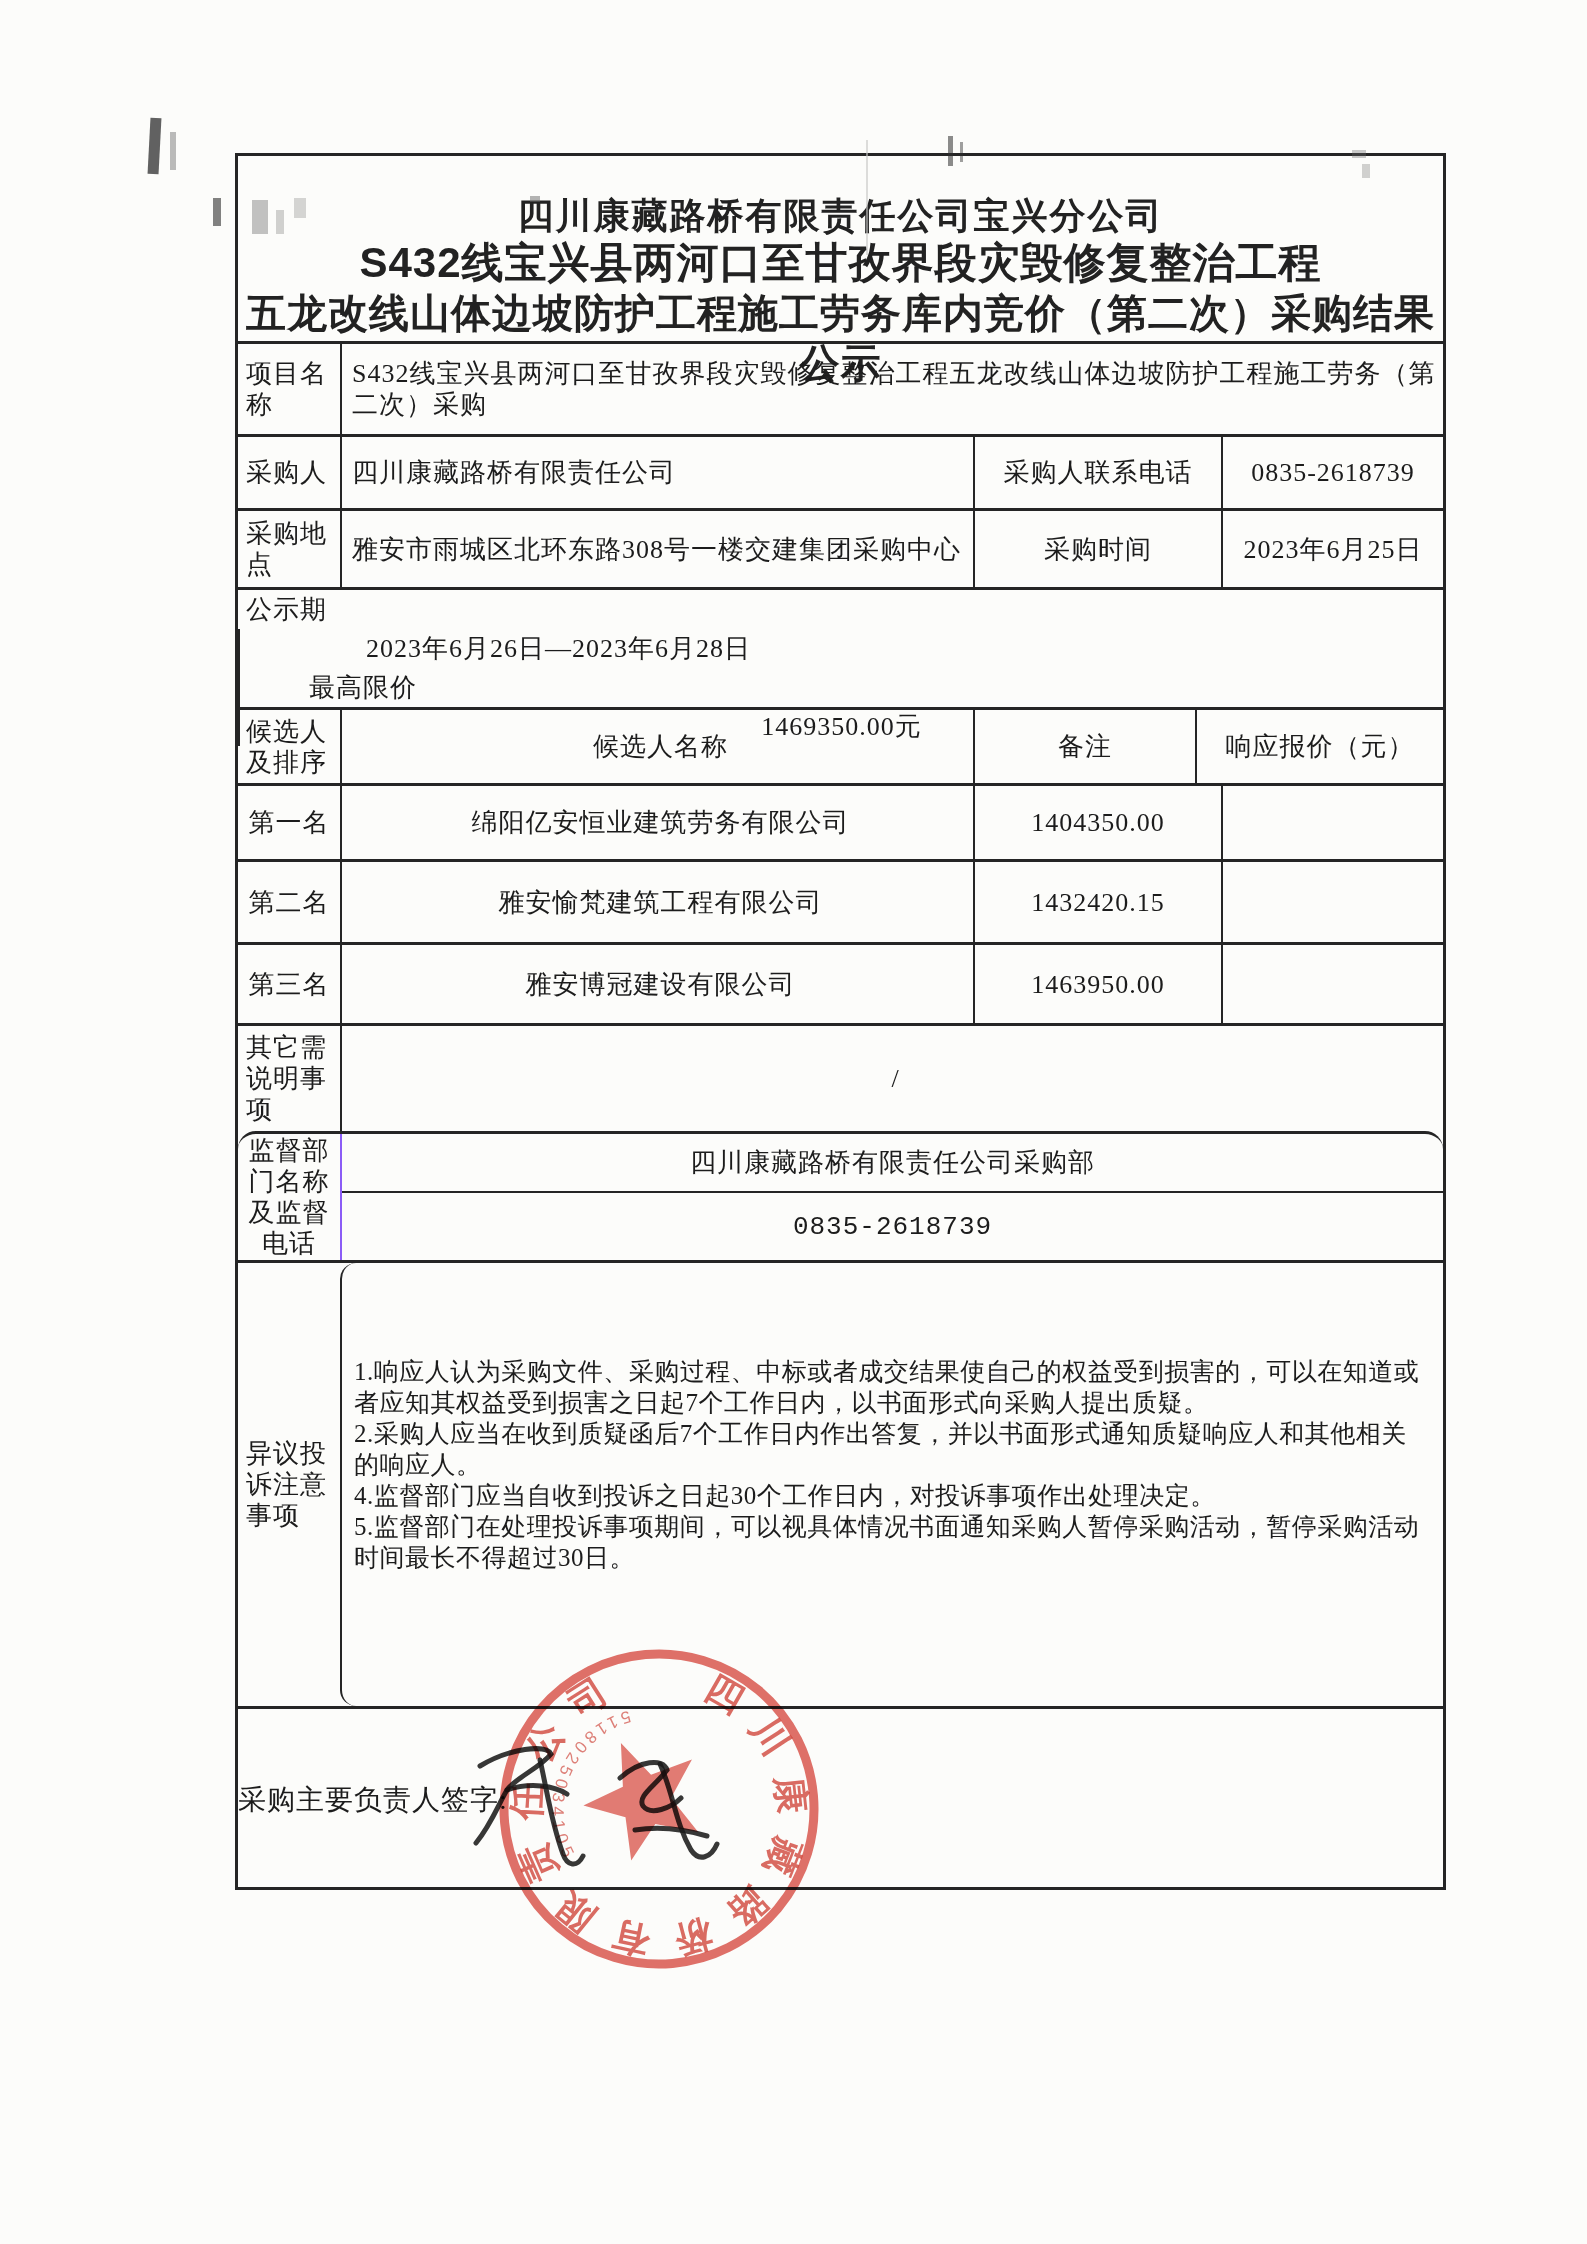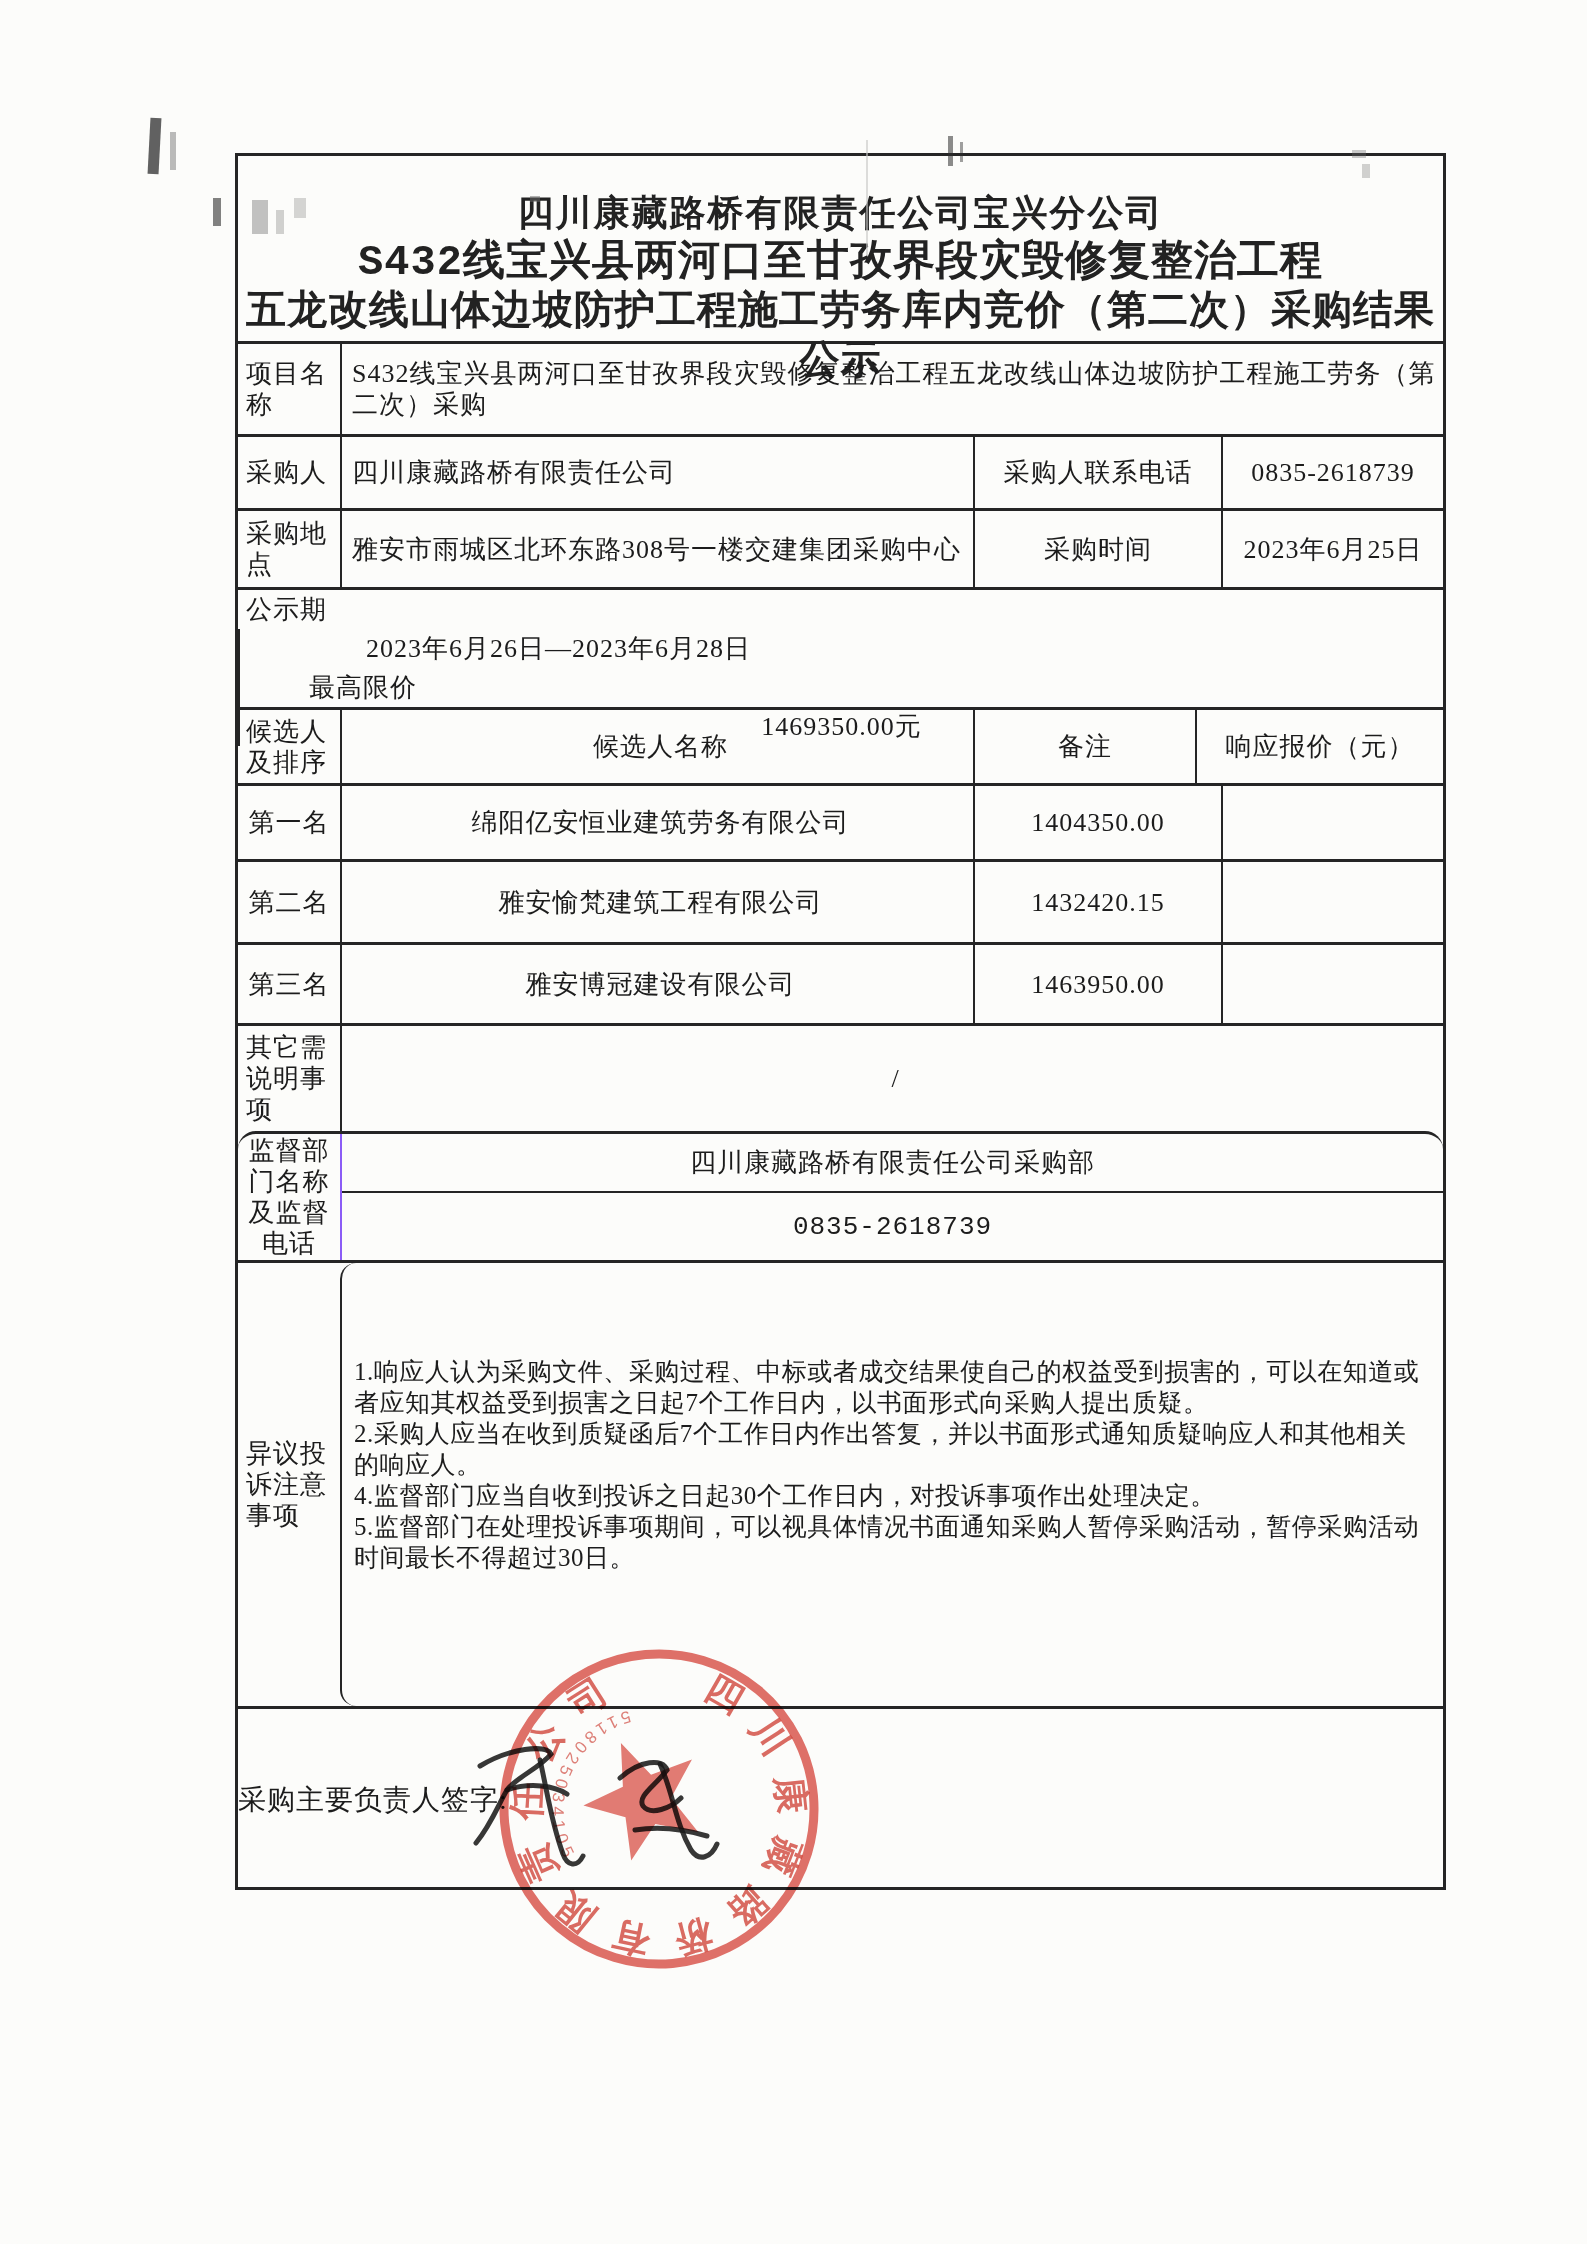--- a/index.html
+++ b/index.html
@@ -34,7 +34,7 @@
   .title-block{
     height:185px; box-sizing:border-box; padding-top:38px;
     text-align:center;
-    font-family:Liberation Mono, monospace; font-weight:700;
+    font-family:Liberation Sans, sans-serif; font-weight:700;
     color:#222;
   }
   .title-l1{font-size:36px; line-height:44px; letter-spacing:2px;}

